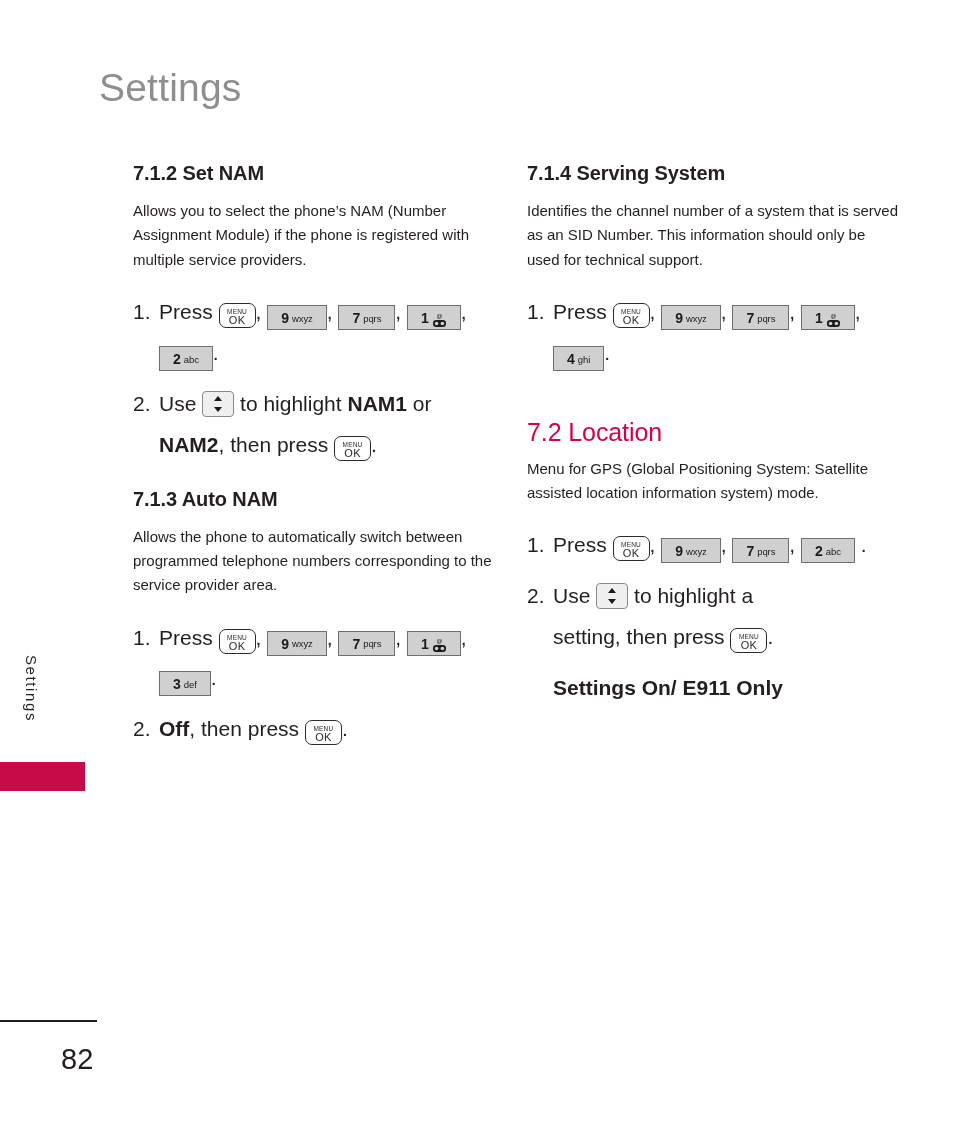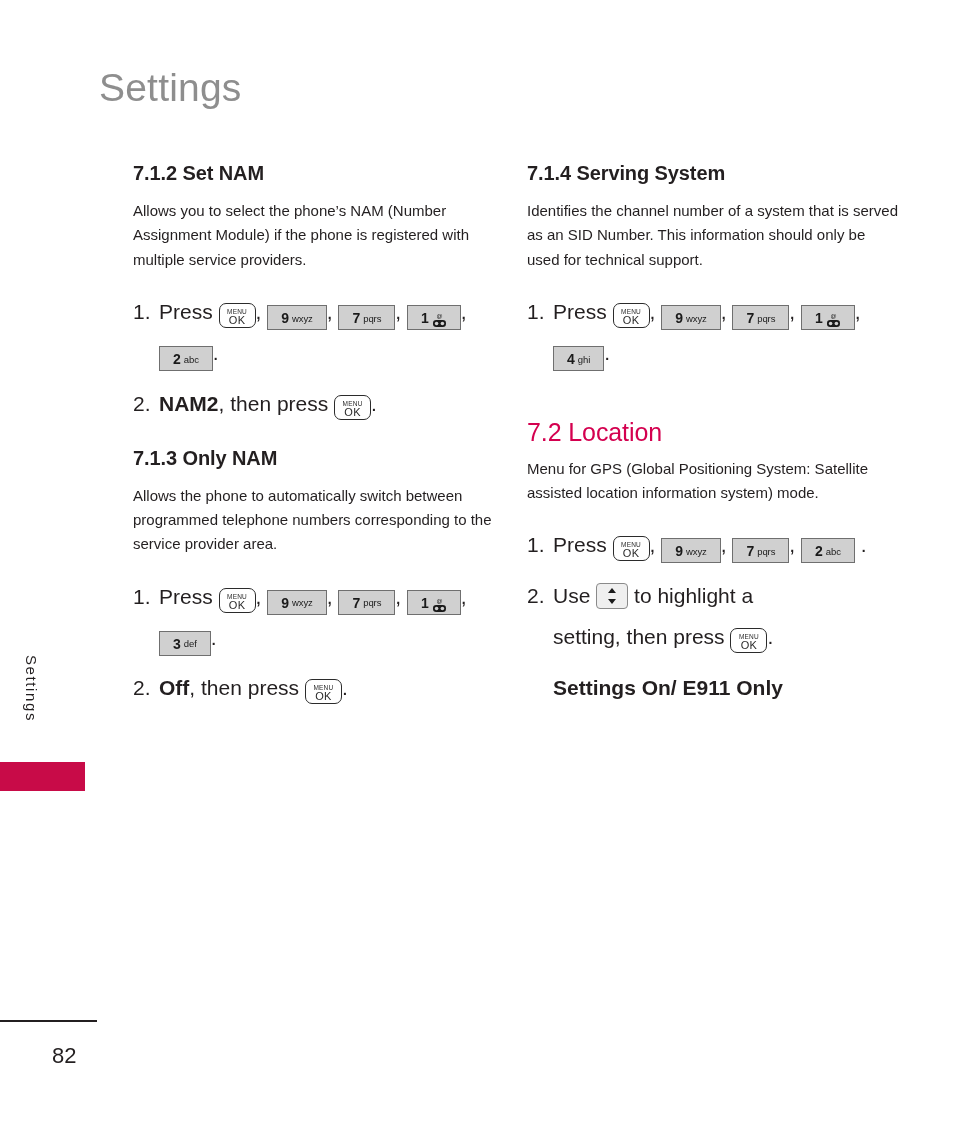--- a/index.html
+++ b/index.html
@@ -247,6 +247,16 @@
     <span class="step-num">2.</span>
     <span class="step-body">
       <span class="ln">
+        <span>Use</span>
+        <span class="key key-nav"><svg width="30" height="24" viewBox="0 0 30 24">
+              <polygon points="15,4 19,9 11,9" fill="#1a1a1a"></polygon>
+              <polygon points="15,20 19,15 11,15" fill="#1a1a1a"></polygon>
+            </svg></span>
+        <span>to highlight</span>
+        <span class="bold">NAM1</span>
+        <span>or</span>
+      </span>
+      <span class="ln">
         <span class="bold">NAM2</span><span>, then press</span>
         <span class="key key-menuok">
           <span class="lbl-top">MENU</span>

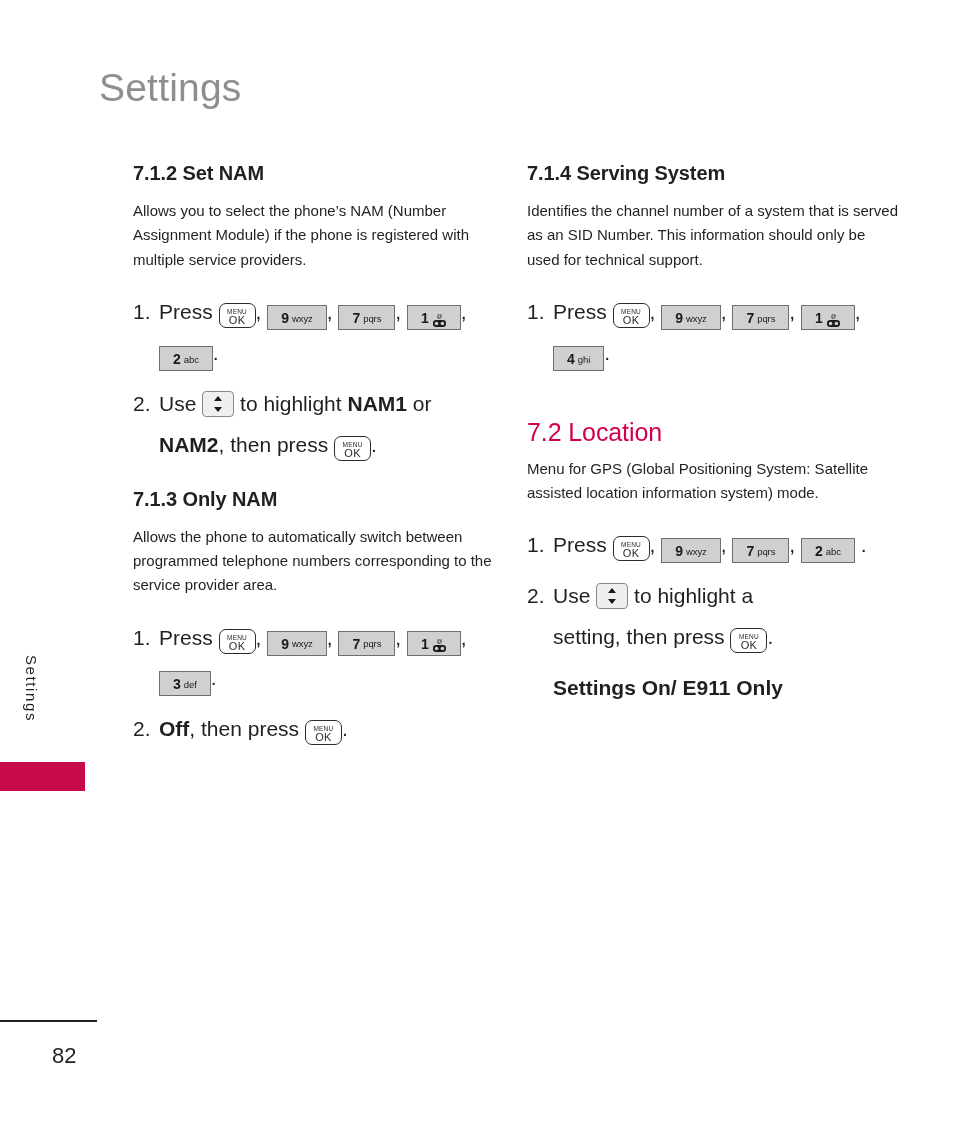--- a/index.html
+++ b/index.html
@@ -266,7 +266,7 @@
     </span>
   </div>
 
-  <h2 class="sec-head">7.1.3 Only NAM</h2>
+  <h2 class="sec-head">7.1.3 Auto NAM</h2>
   <p class="body">Allows the phone to automatically switch between programmed telephone numbers corresponding to the service provider area.</p>
 
   <div class="step">

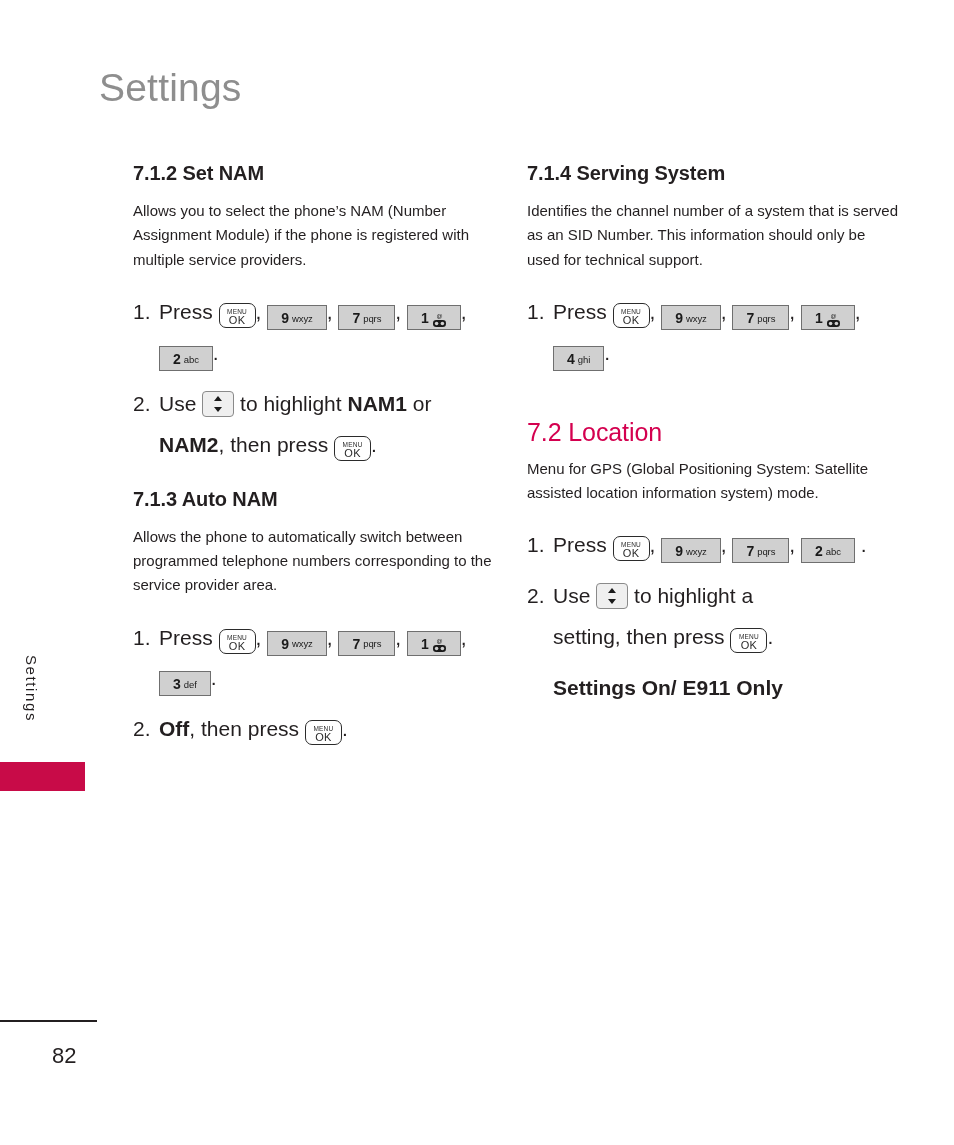--- a/index.html
+++ b/index.html
@@ -61,9 +61,9 @@
   }
   .folio {
     position: absolute;
-    left: 52px;
+    left: 61px;
     top: 1045px;
-    font-size: 22px;
+    font-size: 29px;
     color: #231f20;
     line-height: 1;
   }

